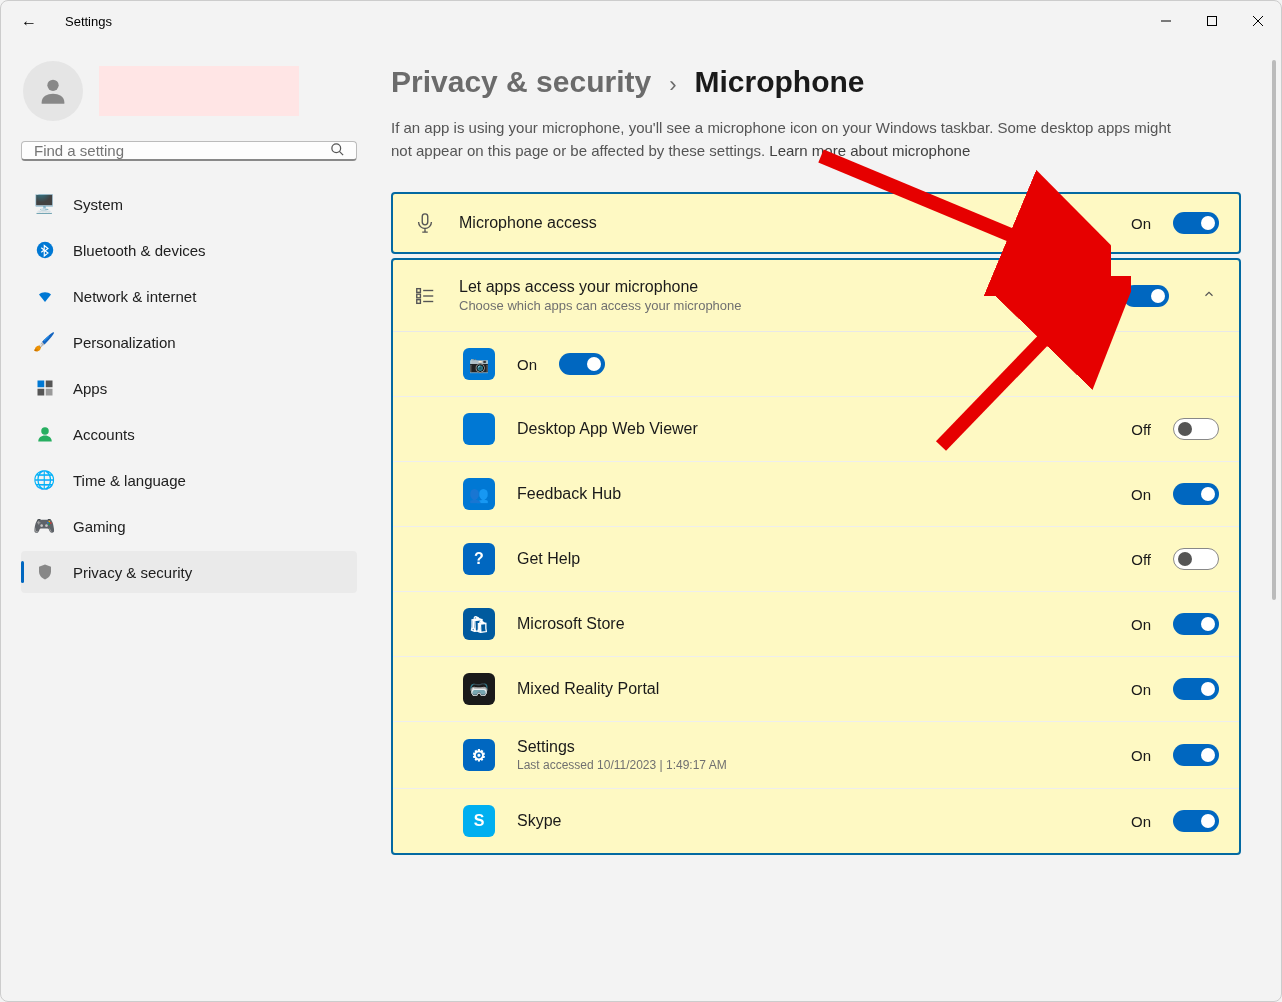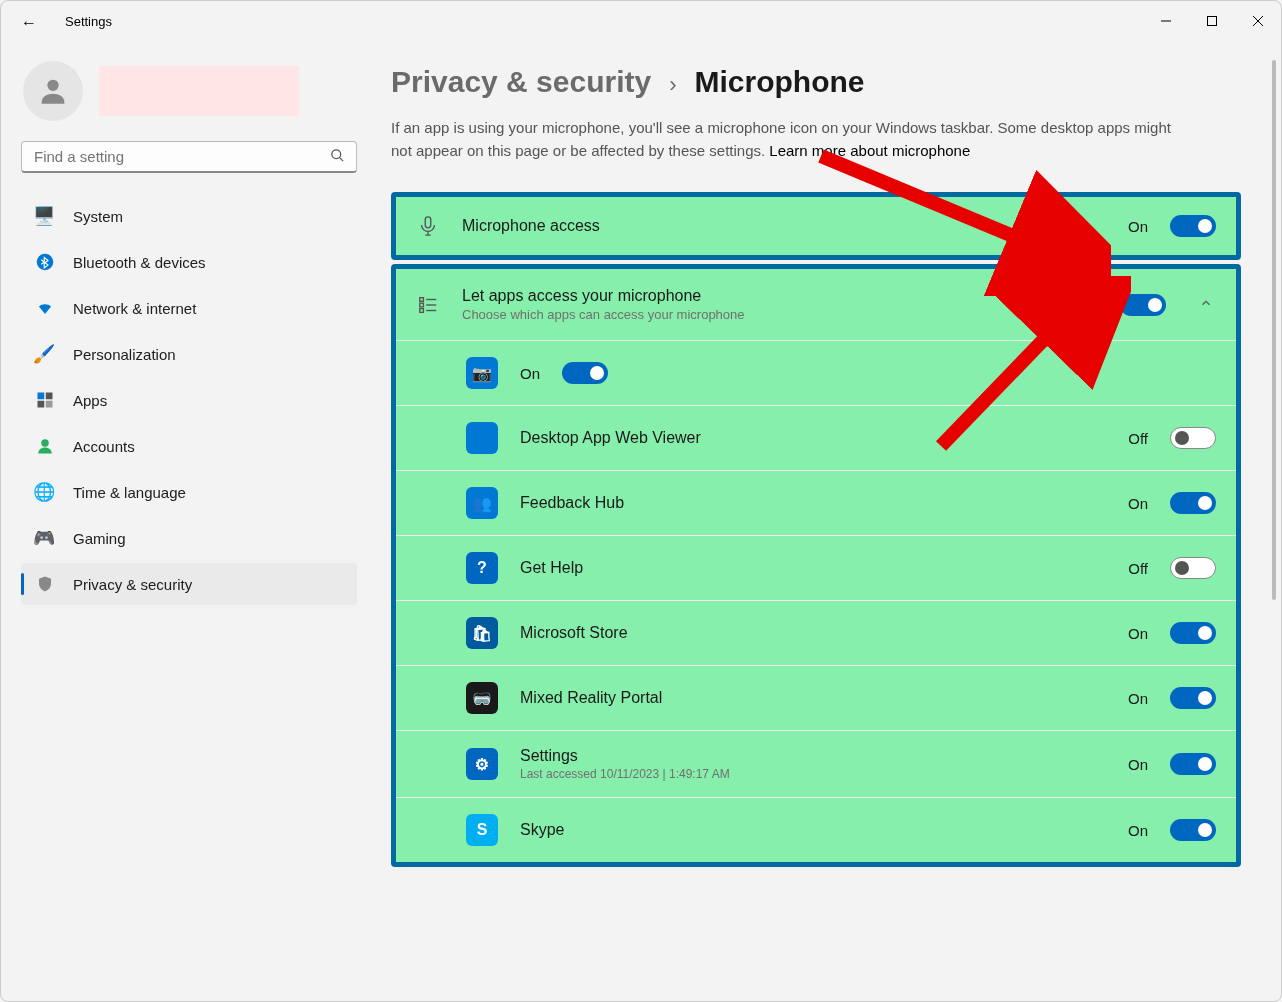--- a/index.html
+++ b/index.html
@@ -92,7 +92,7 @@
     }
     .search-input {
       width: 100%;
-      height: 32px;
+      height: 20px;
       padding: 0 40px 0 12px;
       border: 1px solid #bbb;
       border-bottom: 2px solid #888;

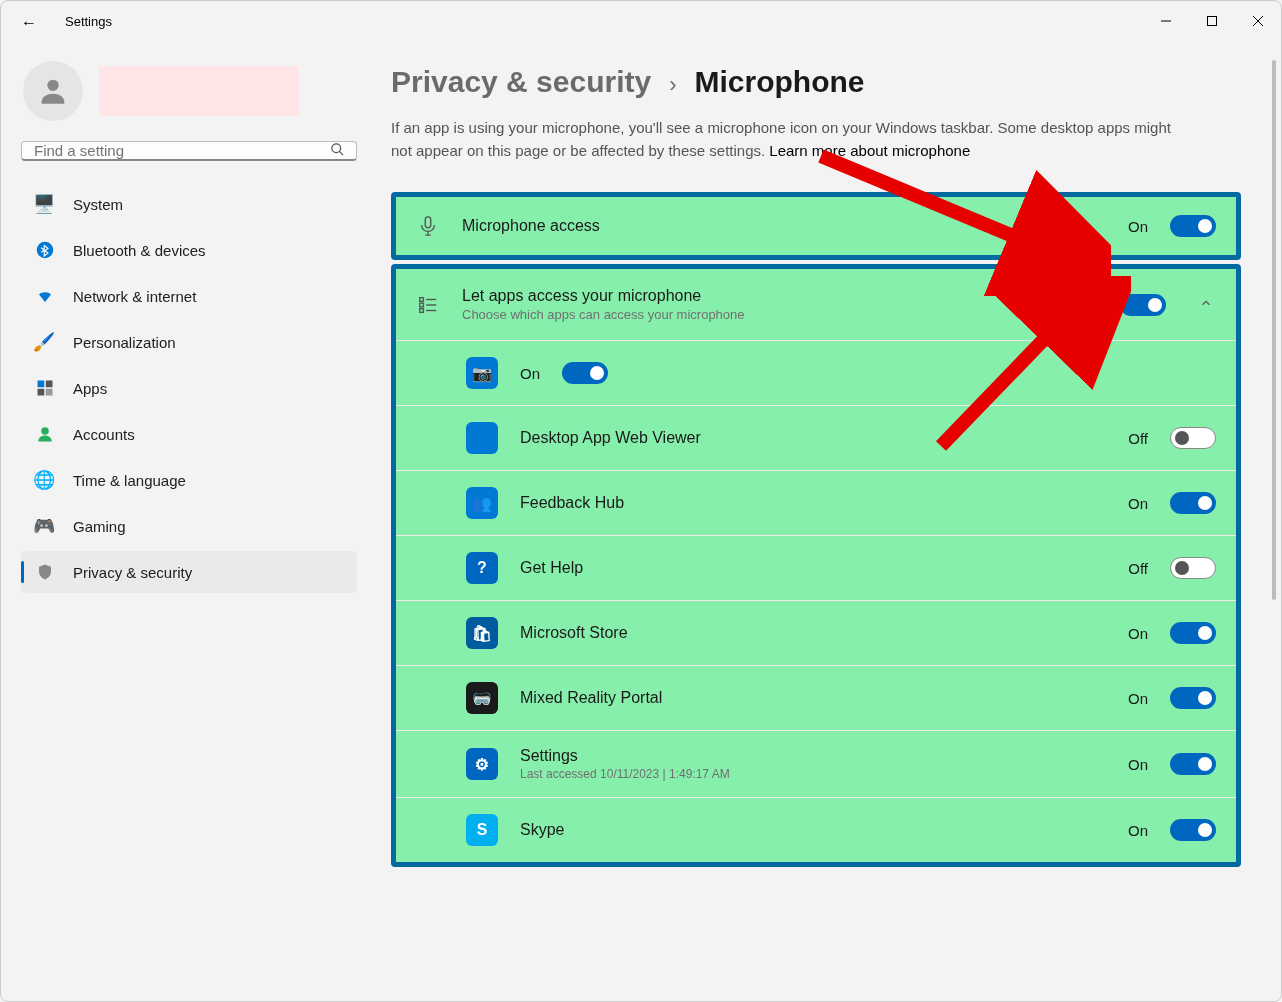--- a/index.html
+++ b/index.html
@@ -180,7 +180,7 @@
       line-height: 1.5;
     }
     .learn-link {
-      color: #000000;
+      color: #404040;
       text-decoration: none;
       cursor: pointer;
     }

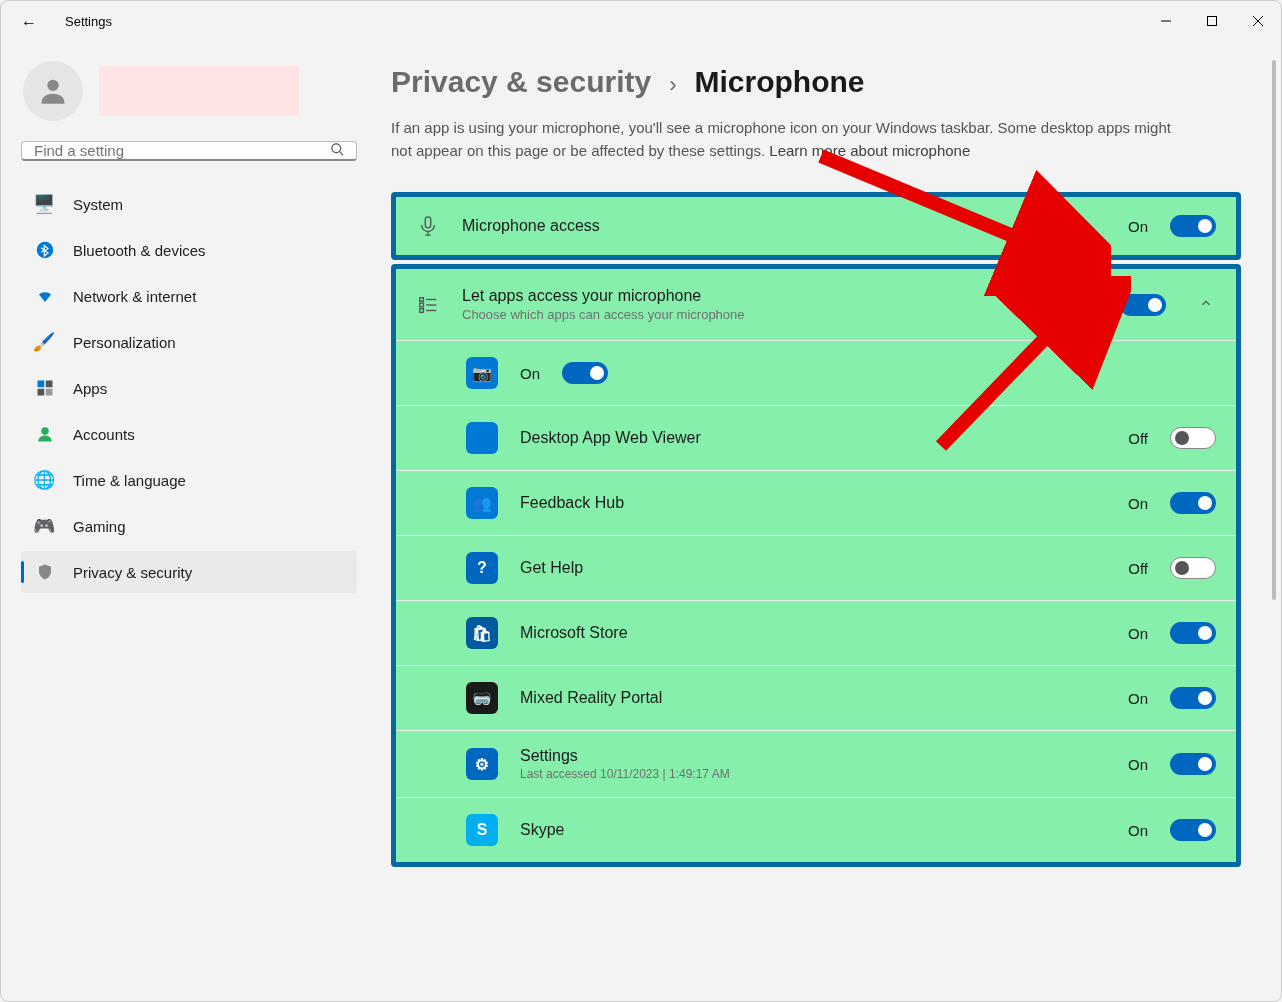--- a/index.html
+++ b/index.html
@@ -185,8 +185,8 @@
       cursor: pointer;
     }
     .card {
-      background: #86efac;
-      border: 5px solid #0369a1;
+      background: #fef9c3;
+      border: 2px solid #0369a1;
       border-radius: 4px;
       margin-bottom: 4px;
     }

